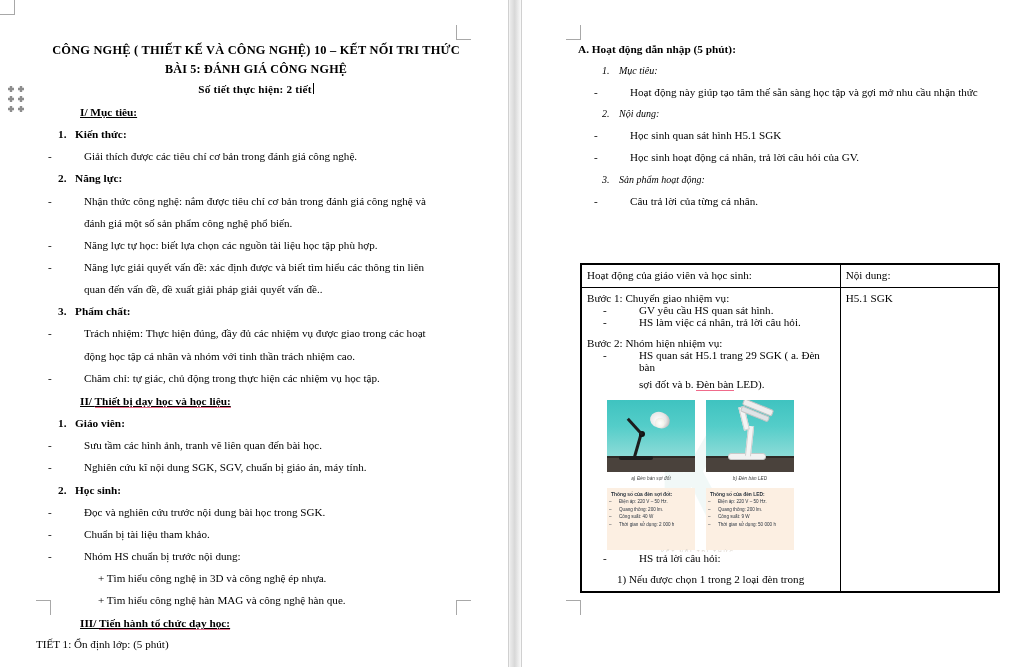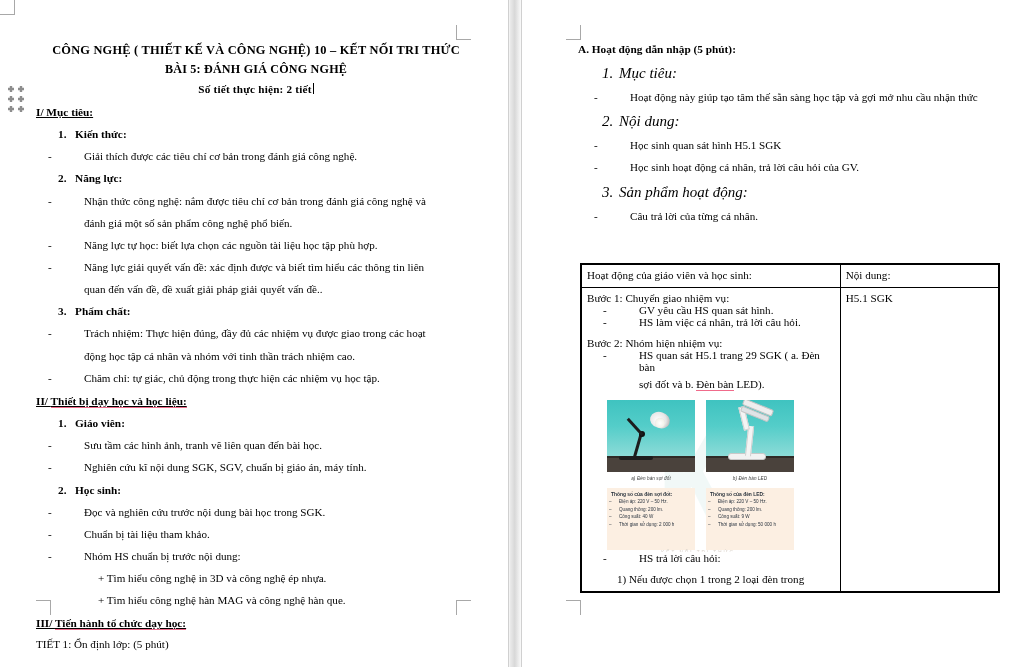--- a/index.html
+++ b/index.html
@@ -59,7 +59,7 @@
   .h-sec.sp u{text-decoration:underline;}
   .num{font-weight:bold;margin-top:11px;padding-left:22px;font-size:11.3px;}
   .num .n{display:inline-block;width:17px;}
-  .numi{font-style:italic;font-weight:normal;margin-top:11px;padding-left:24px;font-size:15px;}
+  .numi{font-style:italic;font-weight:normal;margin-top:11px;padding-left:24px;font-size:10px;}
   .numi .n{display:inline-block;width:17px;font-style:italic;}
   .dash{margin-top:11px;padding-left:48px;text-indent:-18px;font-size:11.1px;}
   .dash::before{content:"-";display:inline-block;width:18px;}

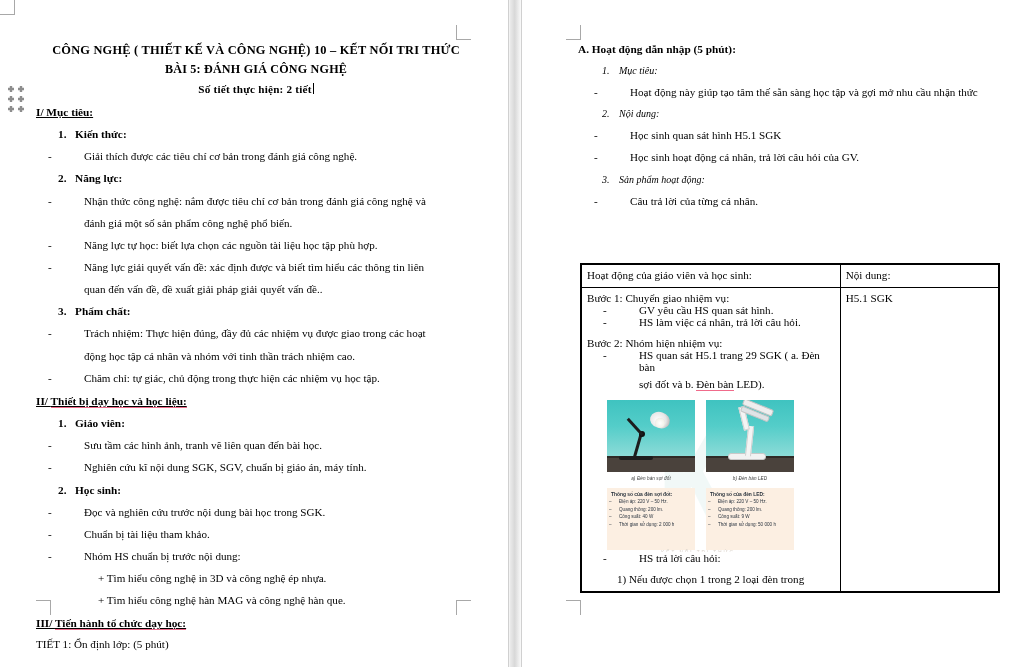--- a/index.html
+++ b/index.html
@@ -54,7 +54,7 @@
   .caret{display:inline-block;width:1px;height:11px;background:#000;
          vertical-align:-1px;margin-left:1px;}
 
-  .h-sec{font-weight:bold;text-decoration:underline;margin-top:12px;font-size:11.3px;}
+  .h-sec{font-weight:bold;text-decoration:underline;margin-top:12px;font-size:11.3px;margin-left:44px;}
   .h-sec.sp{text-decoration:none;}
   .h-sec.sp u{text-decoration:underline;}
   .num{font-weight:bold;margin-top:11px;padding-left:22px;font-size:11.3px;}

